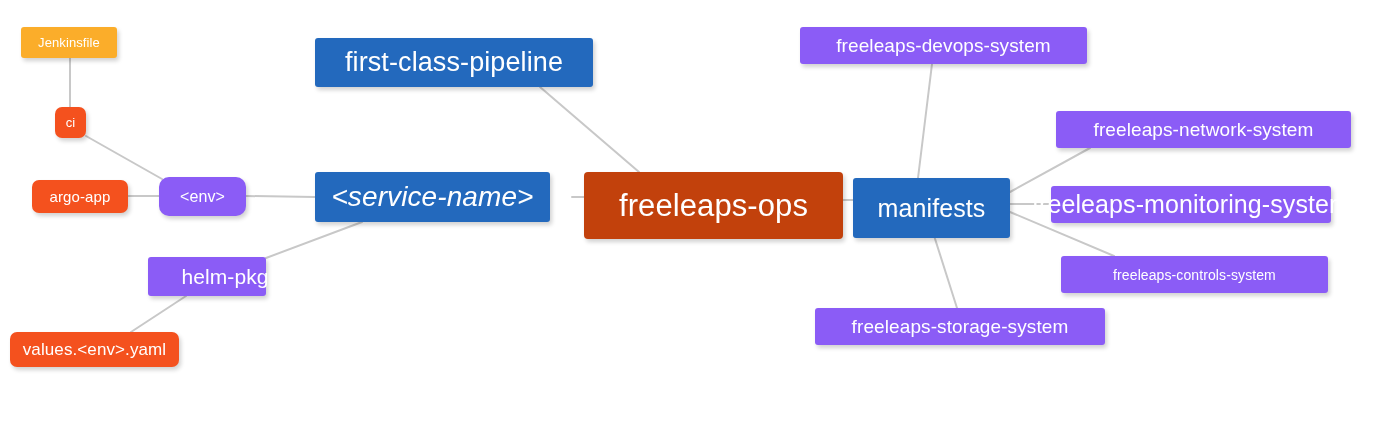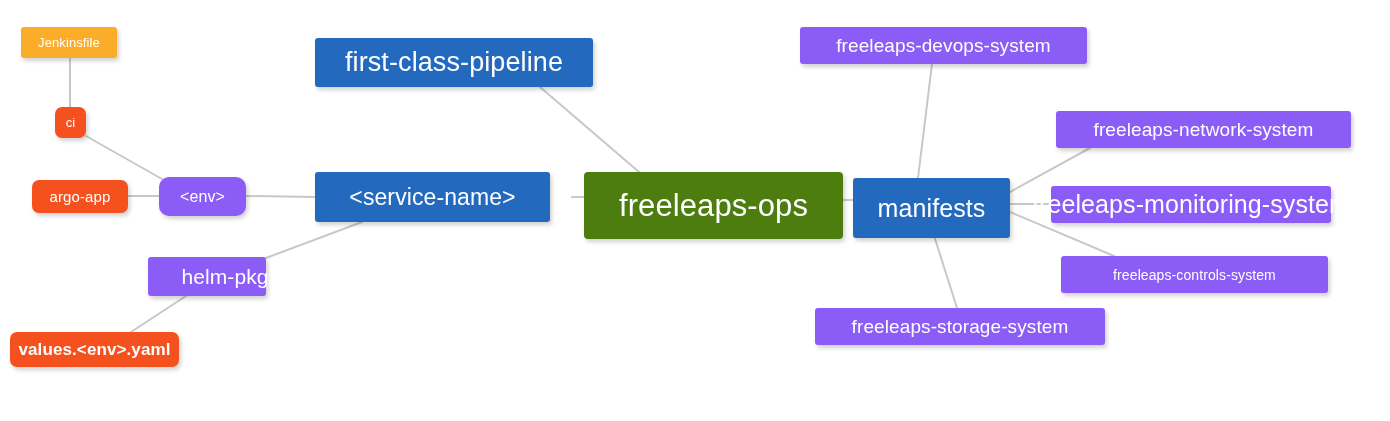--- a/index.html
+++ b/index.html
@@ -75,7 +75,7 @@
       <div class="node green" style="left: 148px; top: 257px; width: 118px; height: 39px; font-size: 21px; padding-left: 36px;">helm-pkg</div>
       <div class="node red" style="left: 10px; top: 332px; width: 169px; height: 35px; font-size: 17px; font-weight: bold;">values.&lt;env&gt;.yaml</div>
       <div class="node blue" style="left: 315px; top: 38px; width: 278px; height: 49px; font-size: 27px;">first-class-pipeline</div>
-      <div class="node blue" style="left: 315px; top: 172px; width: 235px; height: 50px; font-size: 23px;">&lt;service-name&gt;</div>
+      <div class="node blue" style="left: 315px; top: 172px; width: 235px; height: 50px; font-size: 28px; font-style: italic;">&lt;service-name&gt;</div>
       <div class="node root" style="left: 584px; top: 172px; width: 259px; height: 67px; font-size: 31px;">freeleaps-ops</div>
       <div class="node blue" style="left: 853px; top: 178px; width: 157px; height: 60px; font-size: 25px;">manifests</div>
       <div class="node green" style="left: 800px; top: 27px; width: 287px; height: 37px; font-size: 19px;">freeleaps-devops-system</div>

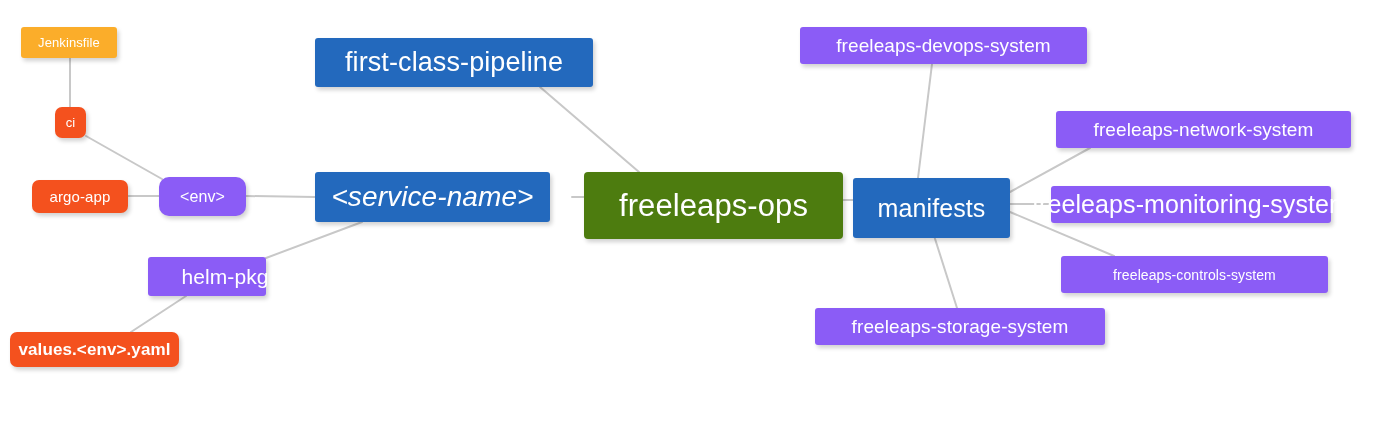--- a/index.html
+++ b/index.html
@@ -39,7 +39,7 @@
     line-height: 1;
   }
   .node.root {
-    background: #4d7c0f;
+    background: #c2410c;
     border-radius: 4px;
   }
   .node.blue   { background: #2369bd; }

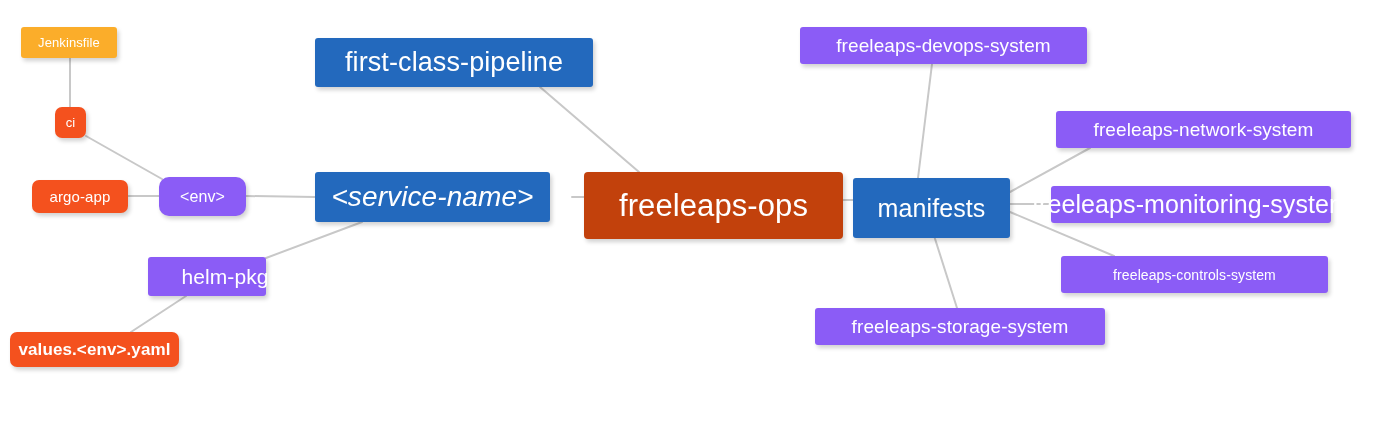--- a/index.html
+++ b/index.html
@@ -73,7 +73,7 @@
       <div class="node red" style="left: 32px; top: 180px; width: 96px; height: 33px; font-size: 15px;">argo-app</div>
       <div class="node green" style="left: 159px; top: 177px; width: 87px; height: 39px; font-size: 16px; border-radius: 10px;">&lt;env&gt;</div>
       <div class="node green" style="left: 148px; top: 257px; width: 118px; height: 39px; font-size: 21px; padding-left: 36px;">helm-pkg</div>
-      <div class="node red" style="left: 10px; top: 332px; width: 169px; height: 35px; font-size: 17px; font-weight: bold;">values.&lt;env&gt;.yaml</div>
+      <div class="node red" style="left: 10px; top: 332px; width: 169px; height: 35px; font-size: 17px;">values.&lt;env&gt;.yaml</div>
       <div class="node blue" style="left: 315px; top: 38px; width: 278px; height: 49px; font-size: 27px;">first-class-pipeline</div>
       <div class="node blue" style="left: 315px; top: 172px; width: 235px; height: 50px; font-size: 28px; font-style: italic;">&lt;service-name&gt;</div>
       <div class="node root" style="left: 584px; top: 172px; width: 259px; height: 67px; font-size: 31px;">freeleaps-ops</div>

